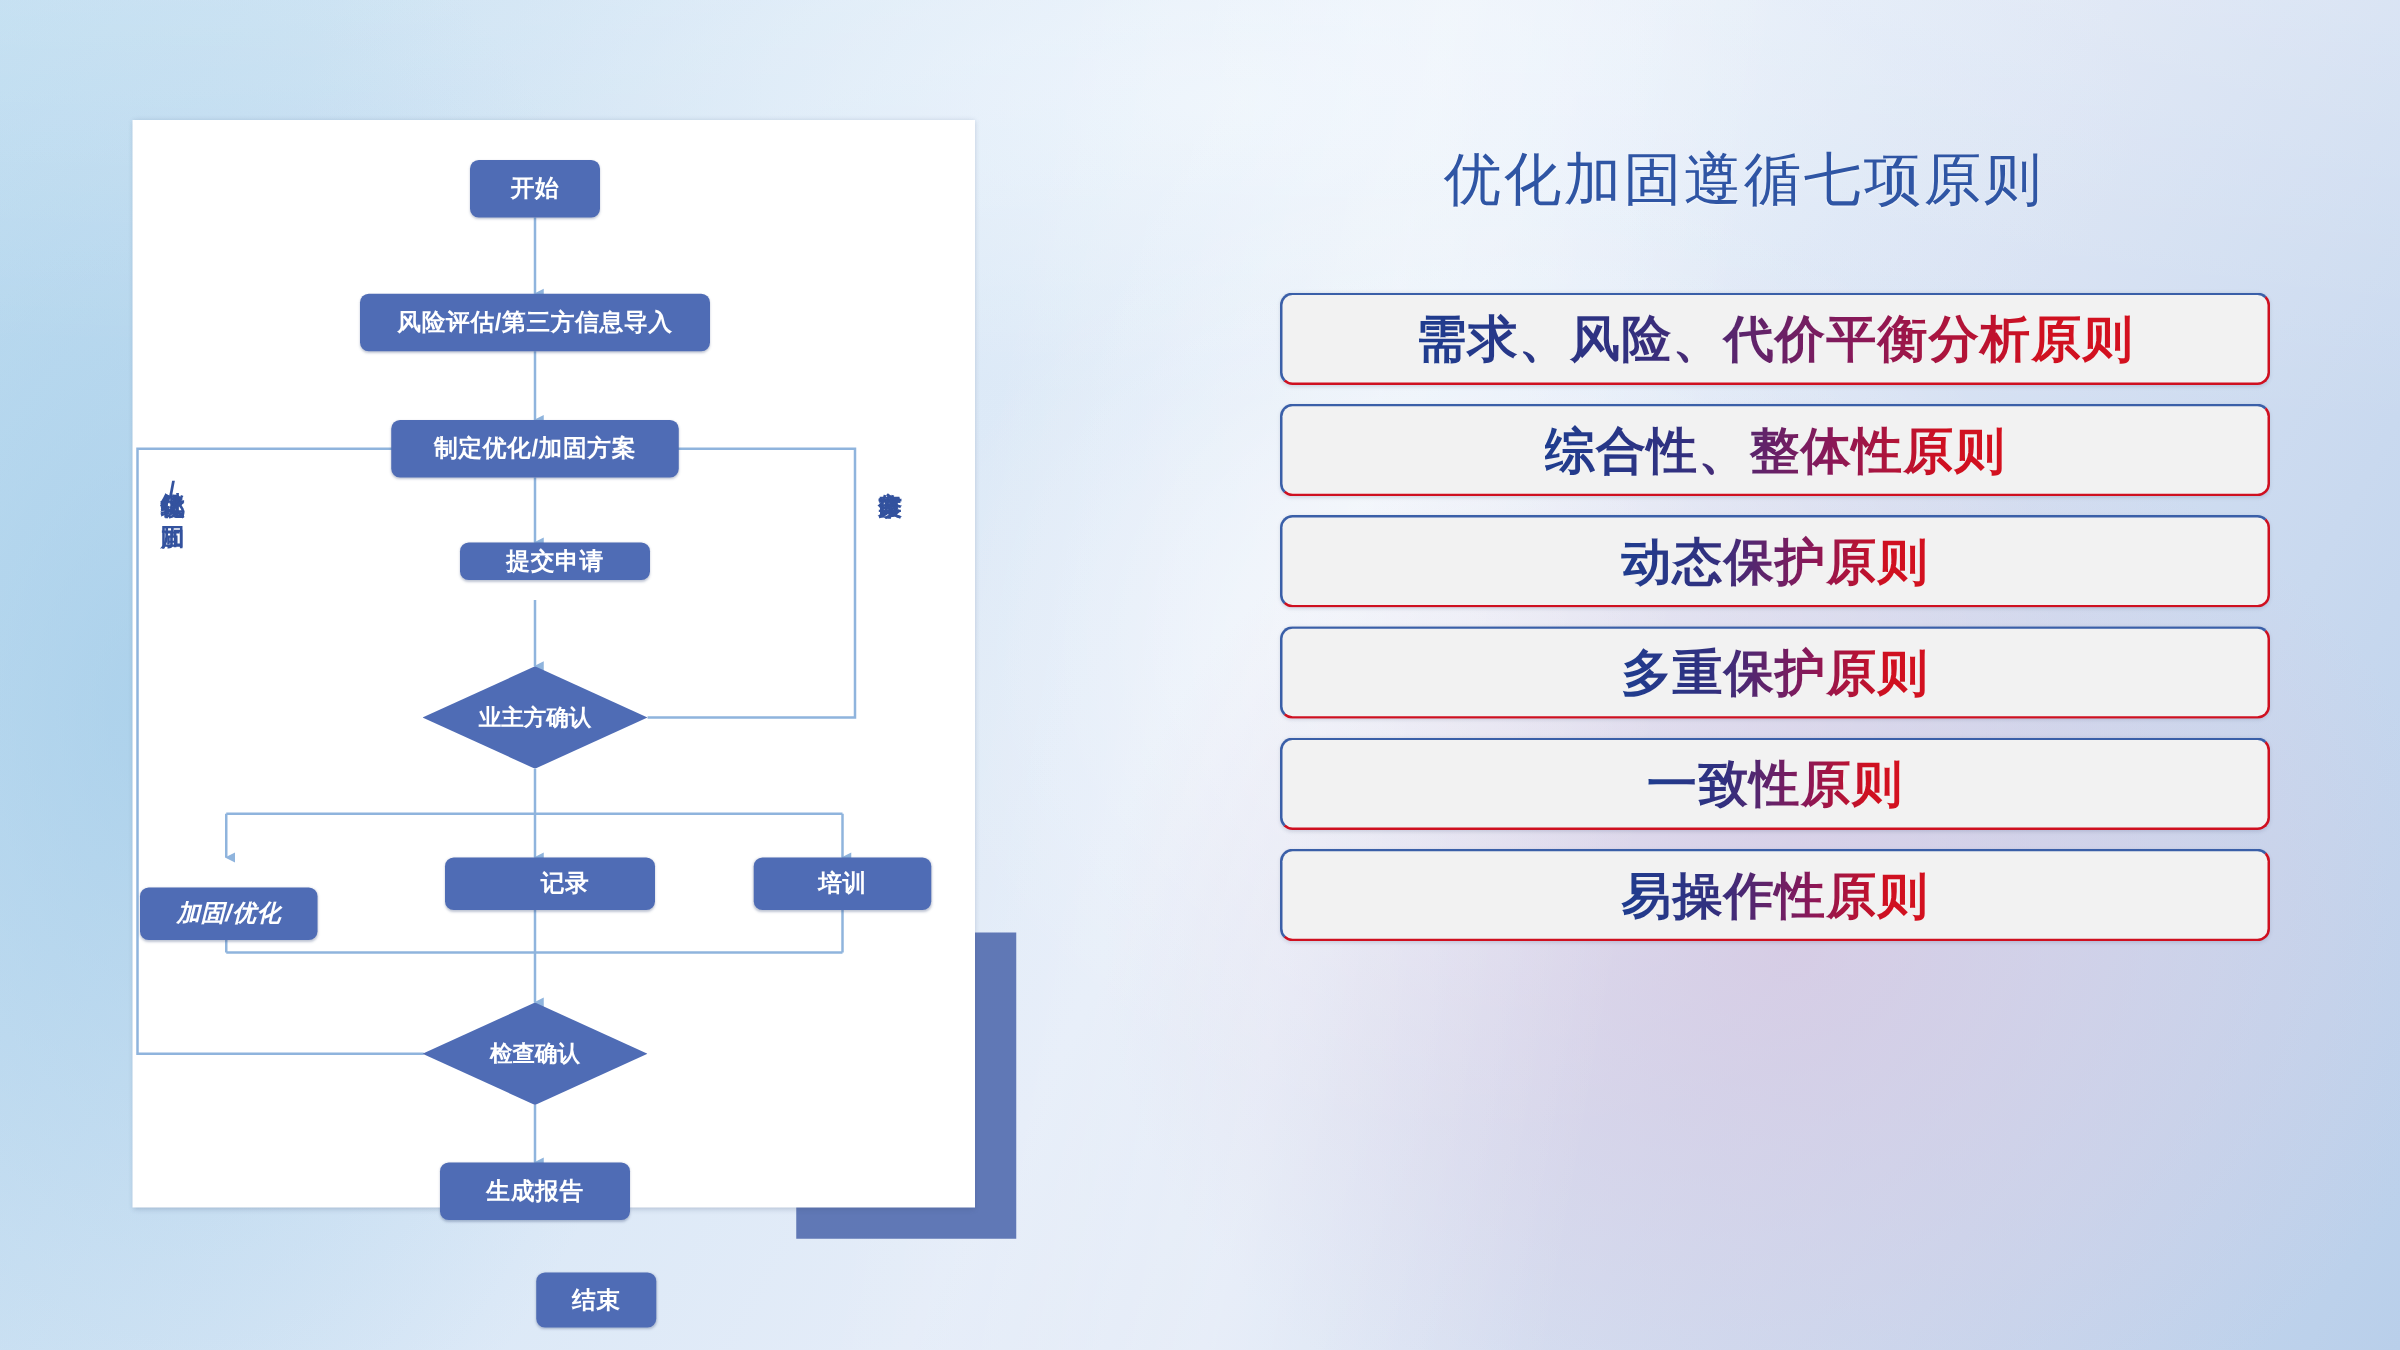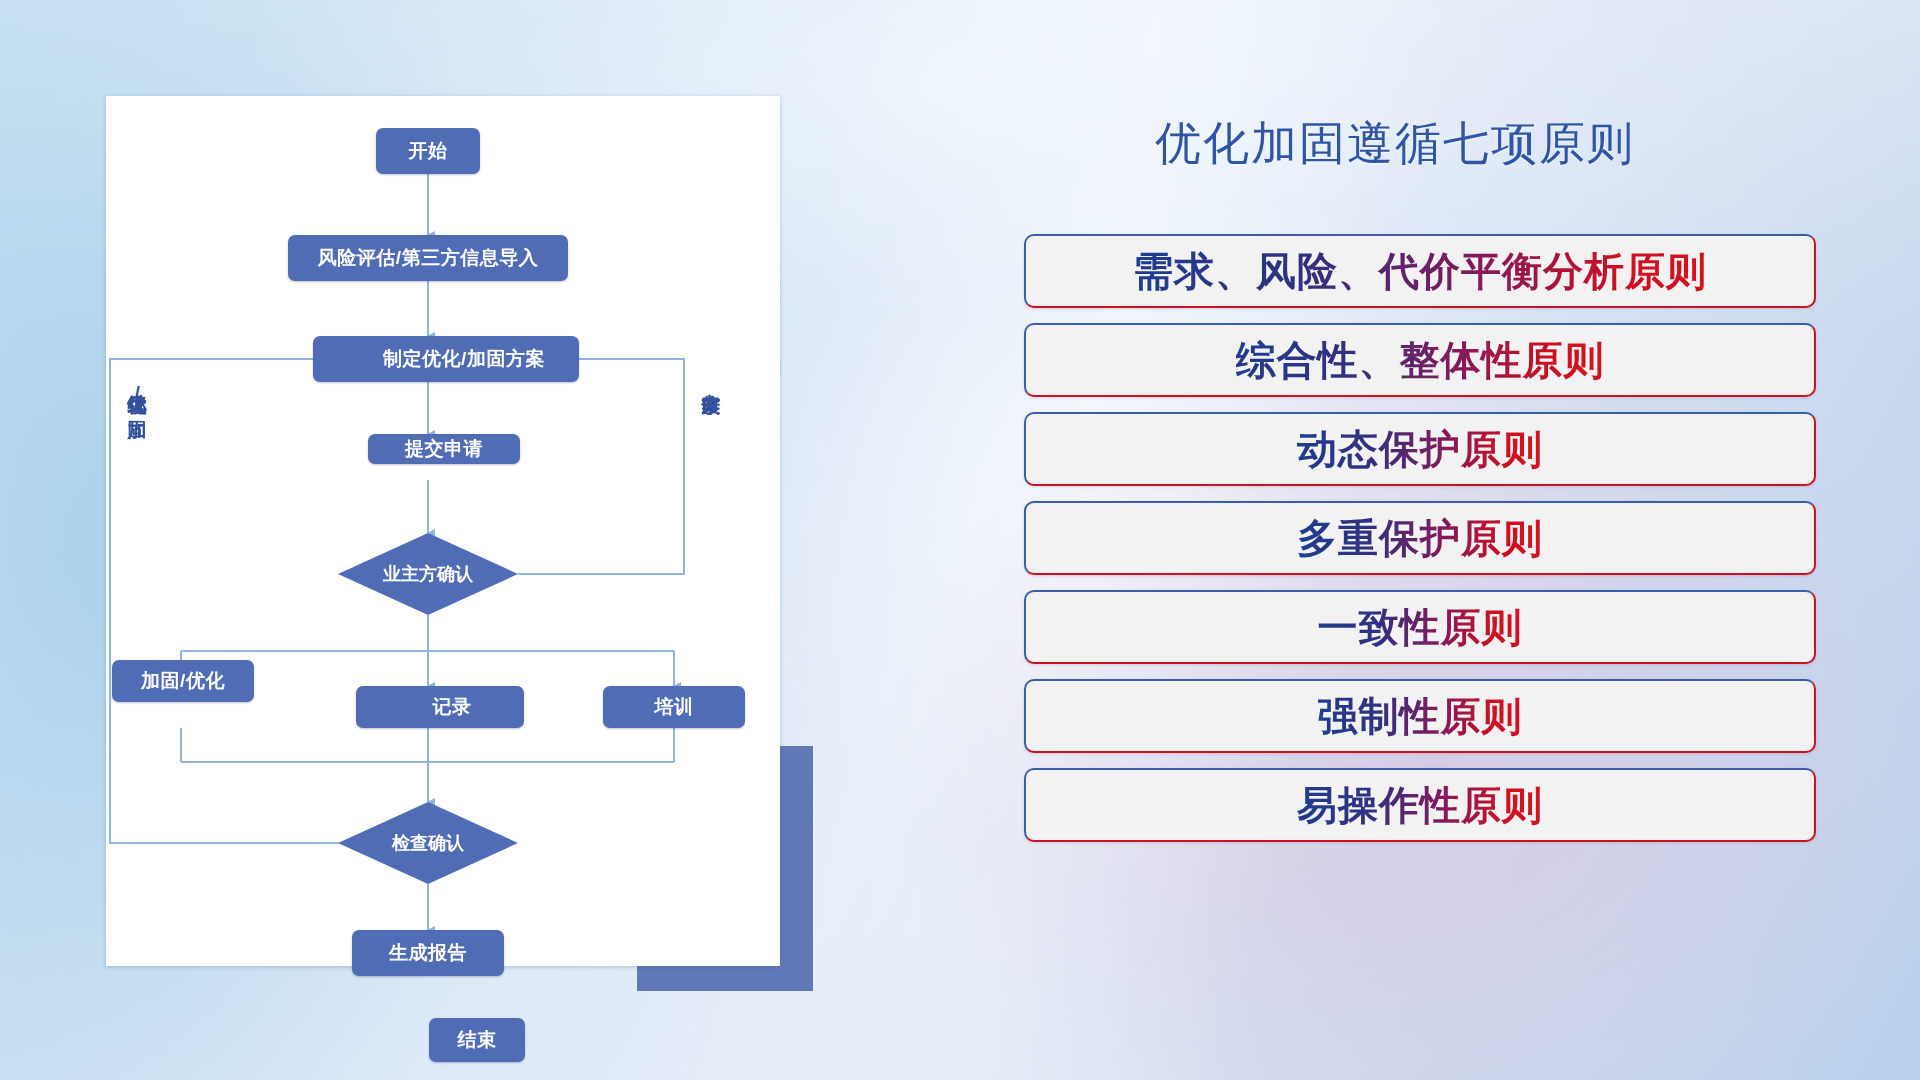--- a/index.html
+++ b/index.html
@@ -207,7 +207,7 @@
     <span>风险评估/第三方信息导入</span>
   </div>
 
-  <div class="node" style="left:207px; top:240px; width:230px; height:46px;padding-left:36px;">
+  <div class="node" style="left:207px; top:240px; width:230px; height:46px;">
     <span>制定优化/加固方案</span>
   </div>
 

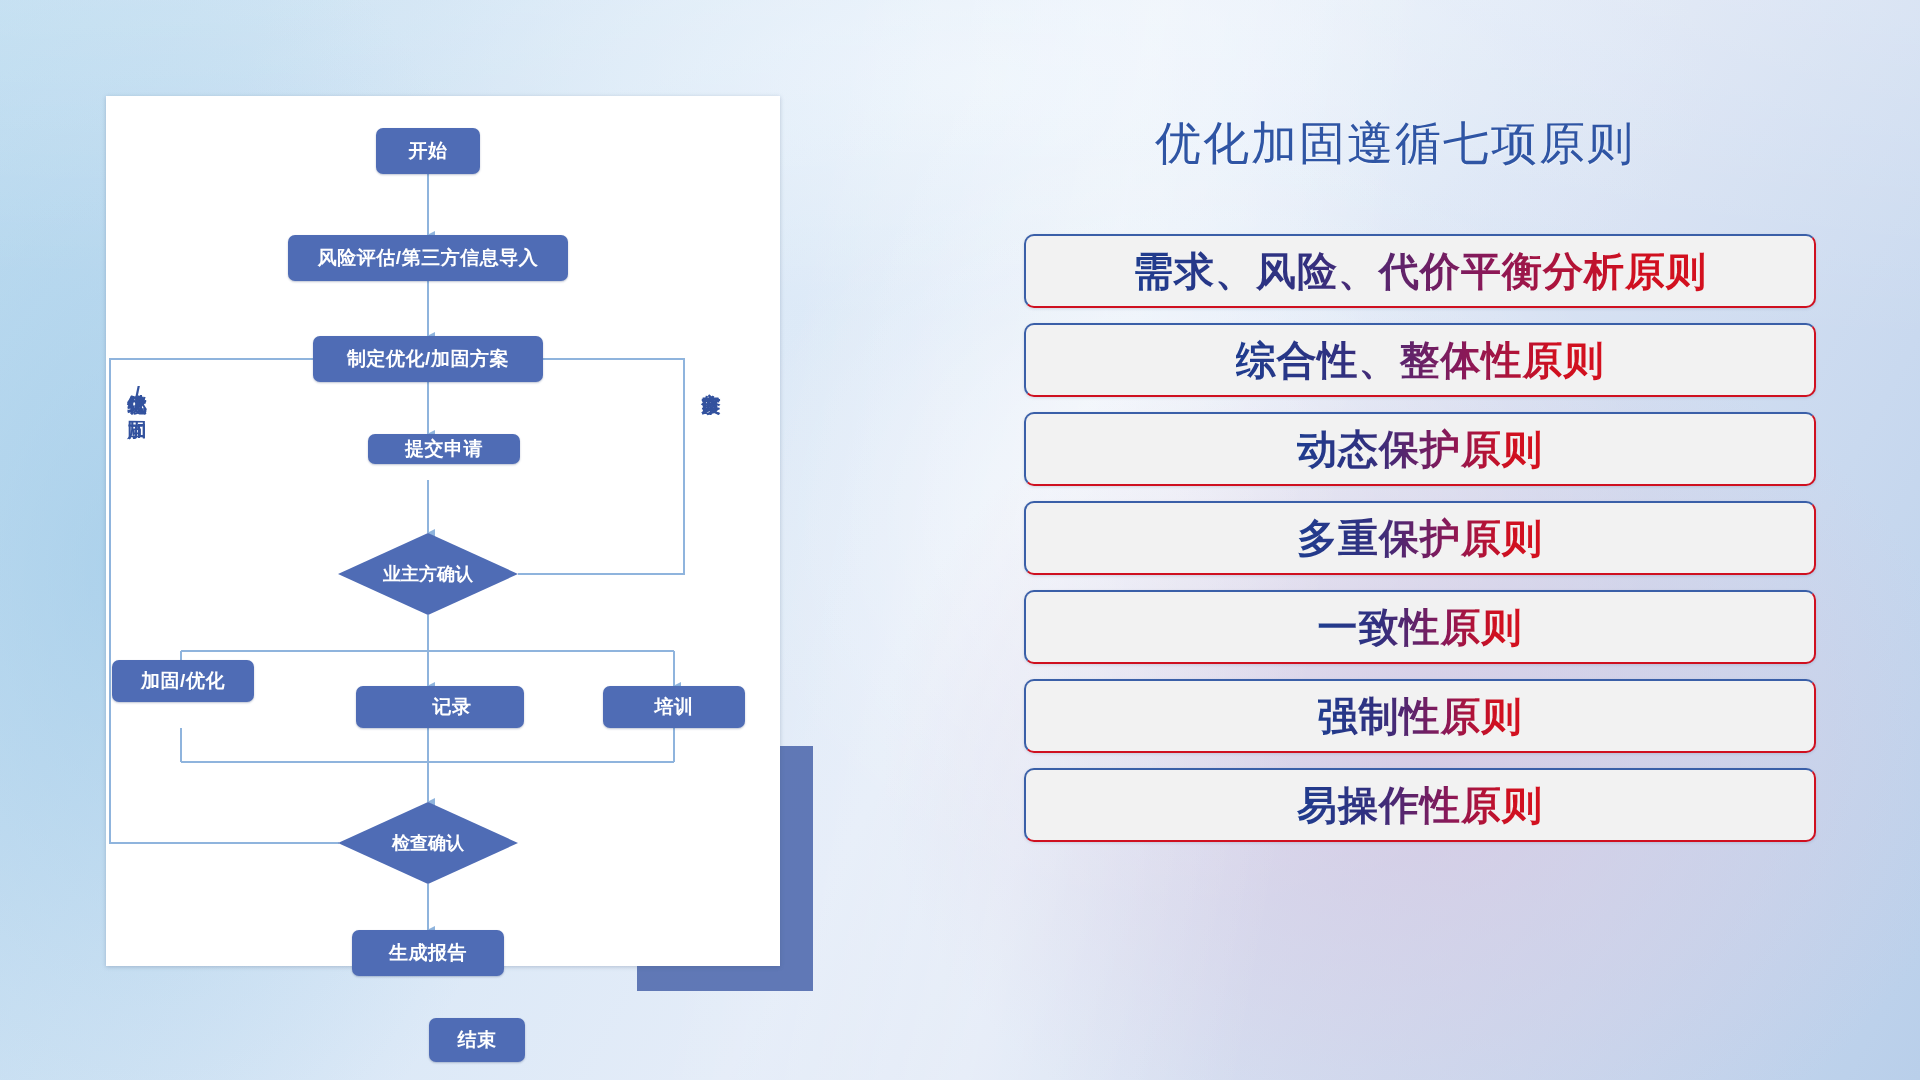--- a/index.html
+++ b/index.html
@@ -219,7 +219,7 @@
     <span>业主方确认</span>
   </div>
 
-  <div class="node" style="left:6px; top:564px; width:142px; height:42px;">
+  <div class="node" style="left:6px; top:614px; width:142px; height:42px;font-style:italic;">
     <span>加固/优化</span>
   </div>
 

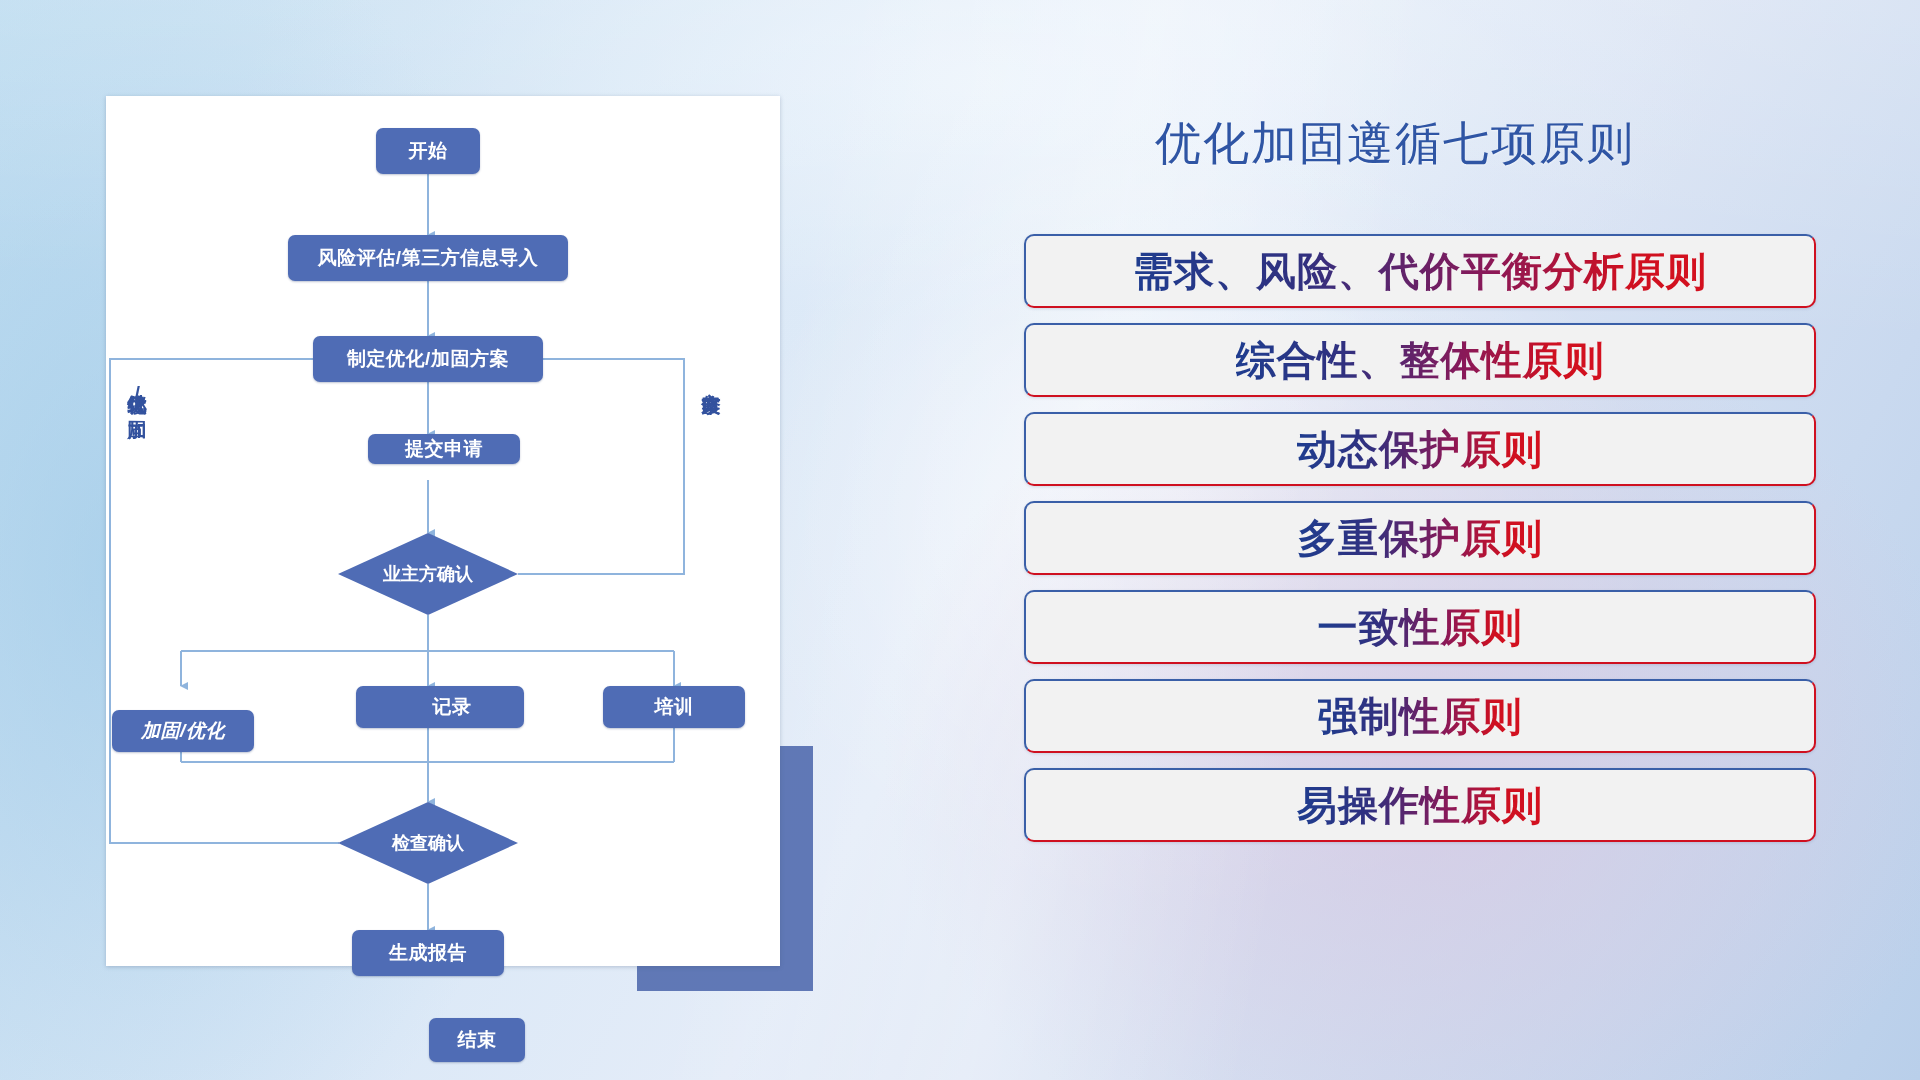--- a/index.html
+++ b/index.html
@@ -277,9 +277,6 @@
     <span class="principle-text">一致性原则</span>
   </div>
 
-  <div class="principle-card">
-    <span class="principle-text">强制性原则</span>
-  </div>
 
   <div class="principle-card">
     <span class="principle-text">易操作性原则</span>

